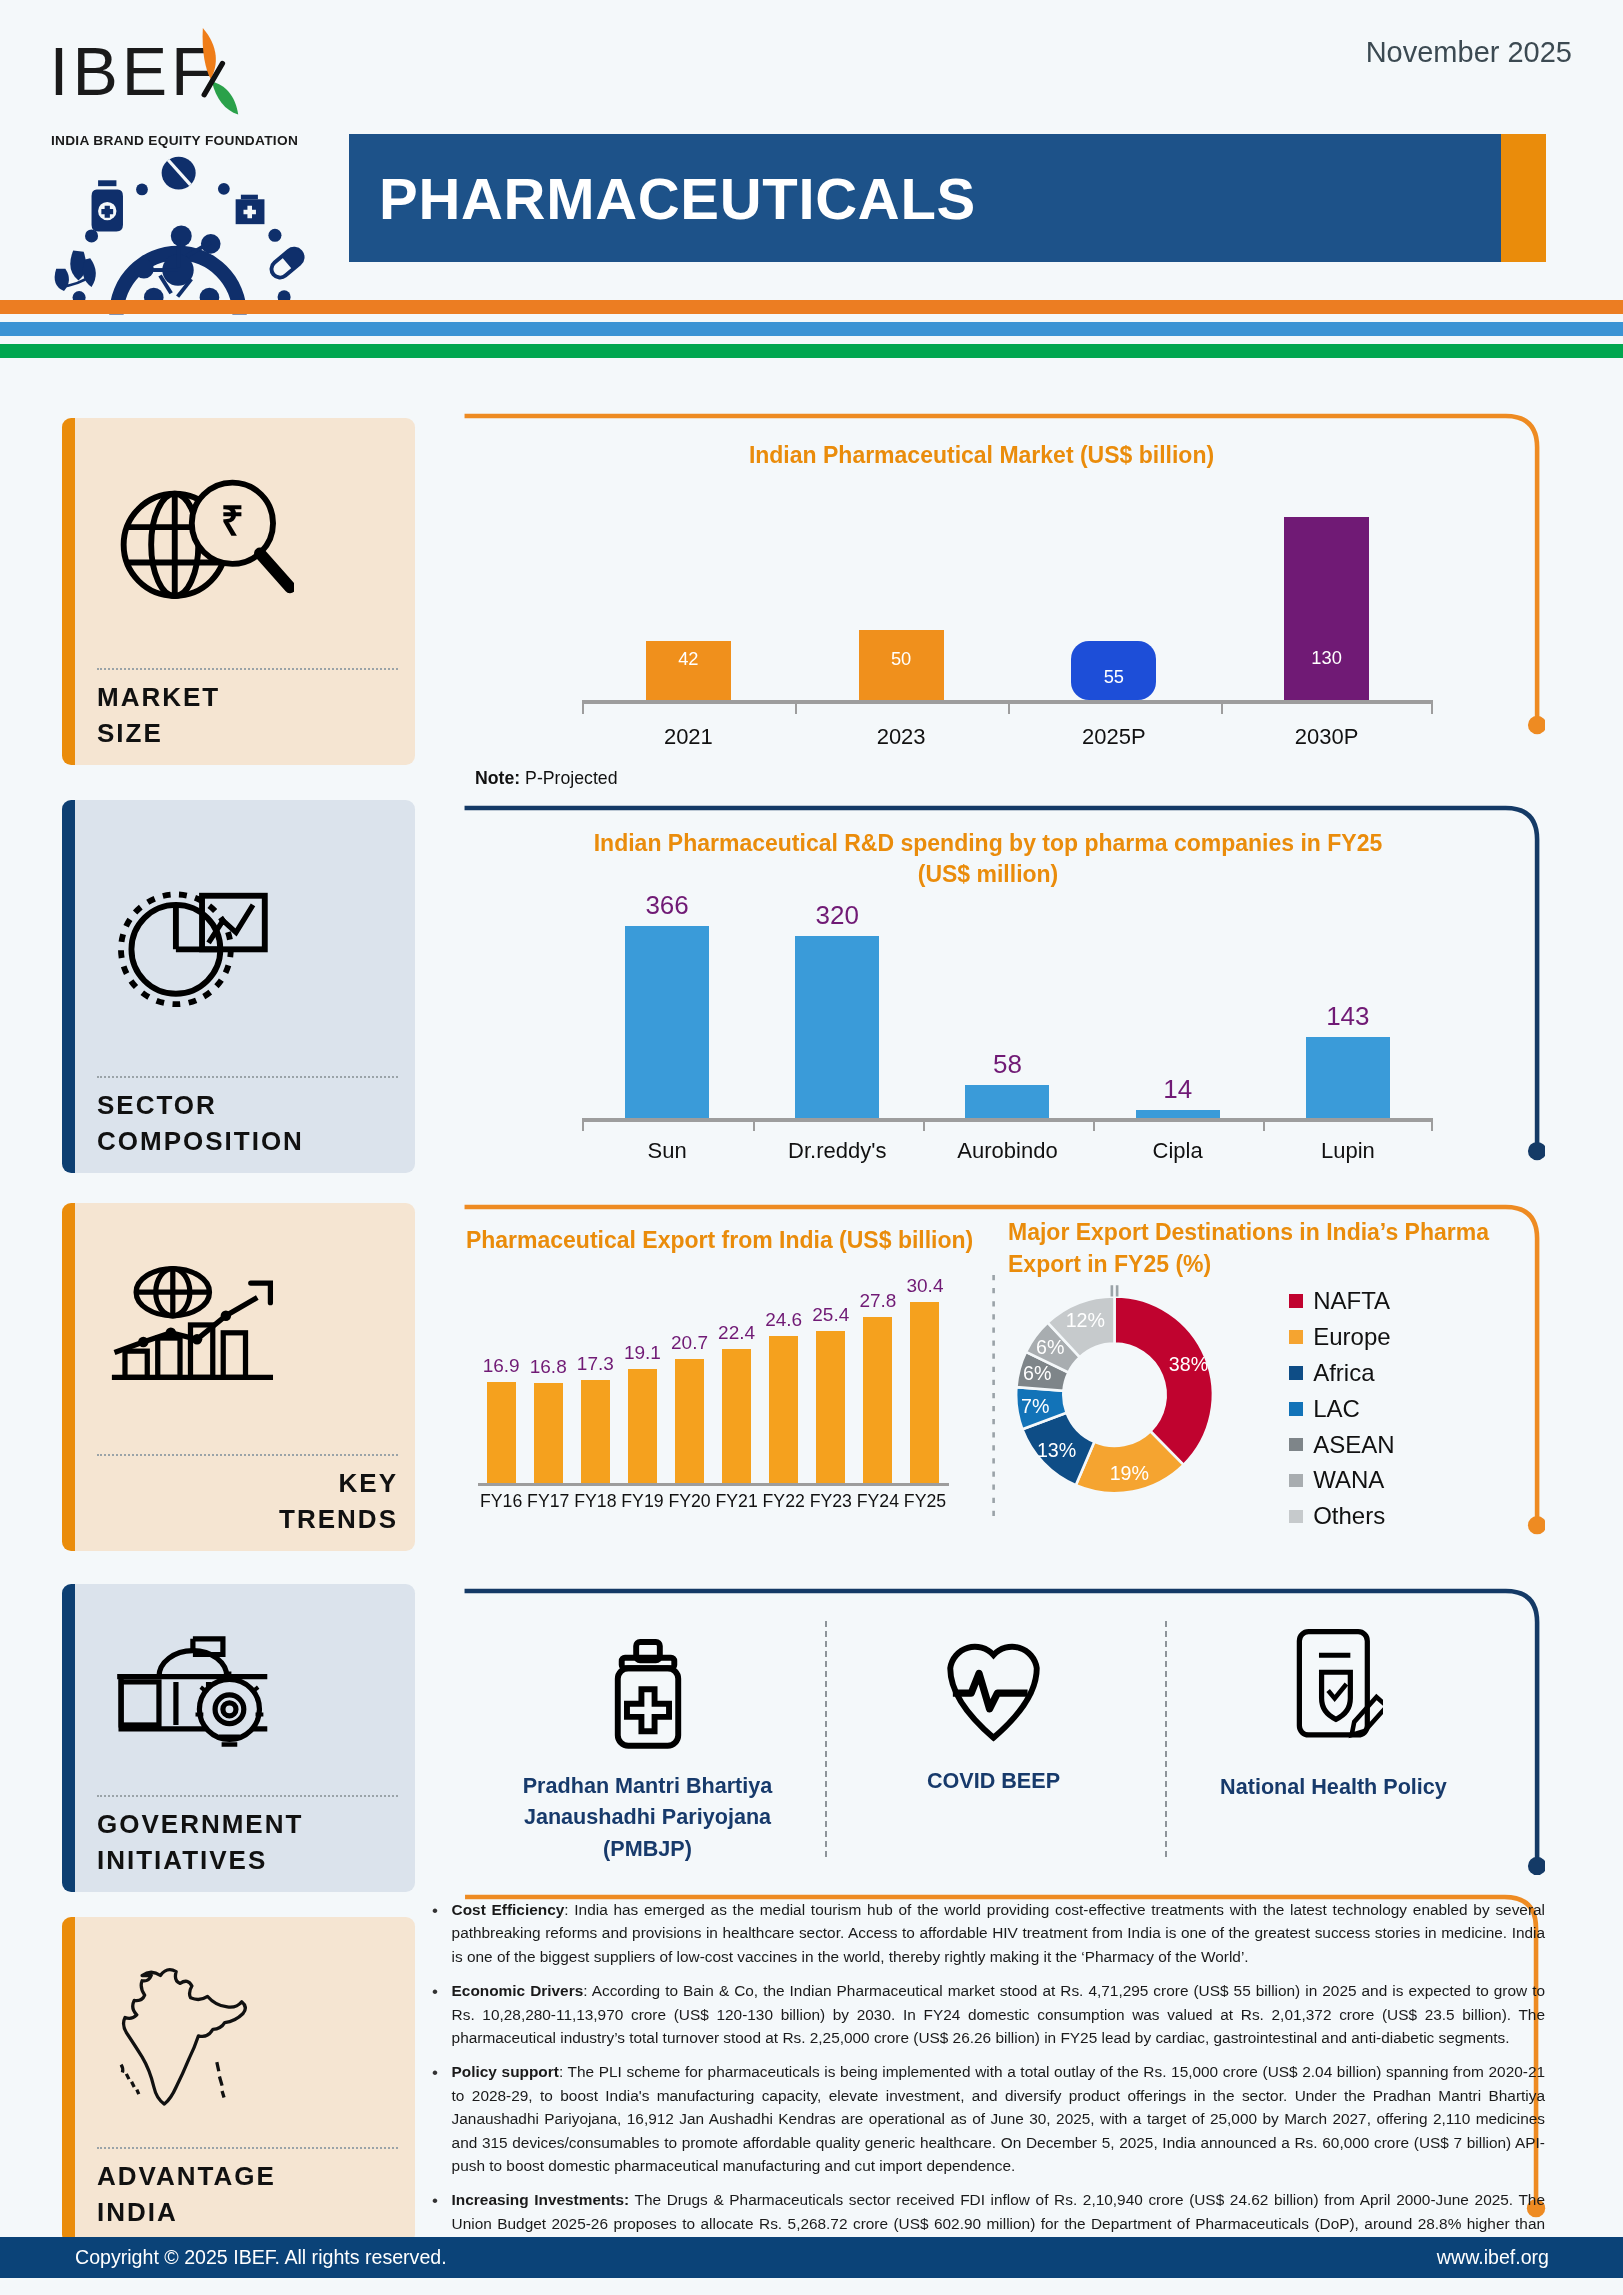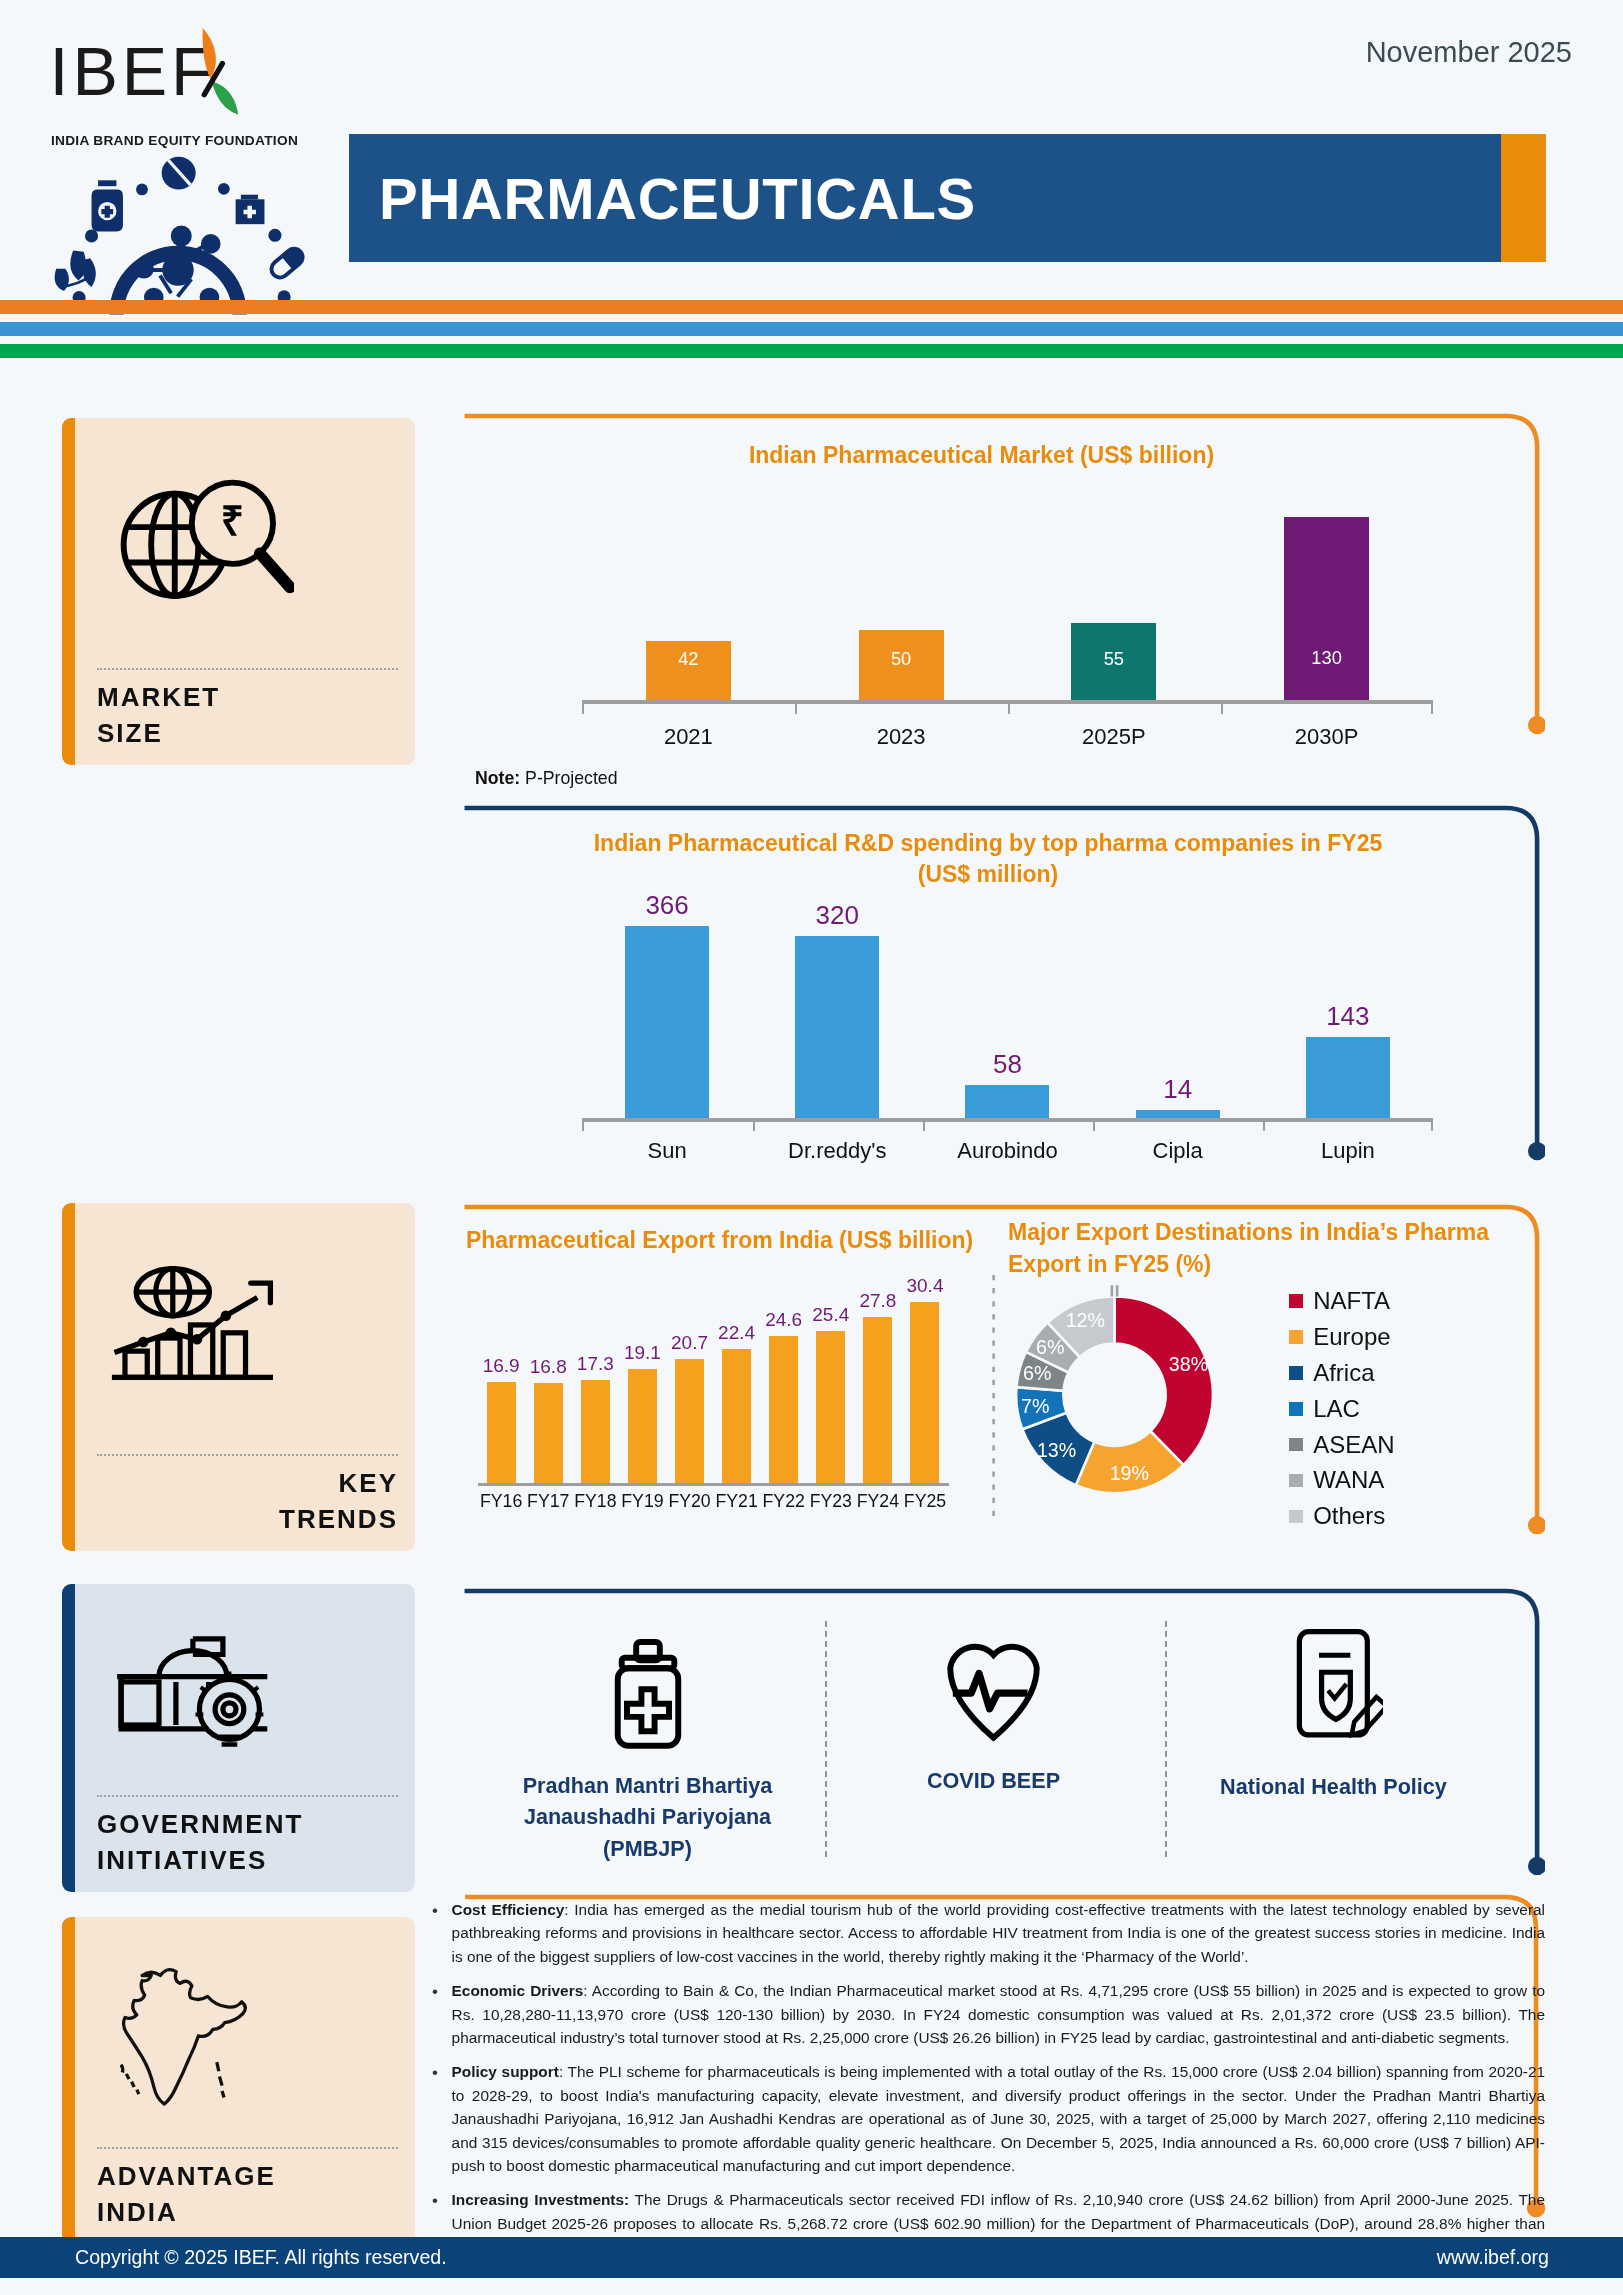--- a/index.html
+++ b/index.html
@@ -266,7 +266,7 @@
           </div>
         </div>
         <div class="bar-col" style="width: 151px;">
-          <div class="bar-rect" style="width: 85px; height: 77px; background: #0f766e;">
+          <div class="bar-rect" style="width: 85px; height: 59px; background: #1d4ed8; border-radius: 18px;">
             <div class="bar-inlabel" style="top: 25px;">55</div>
           </div>
         </div>

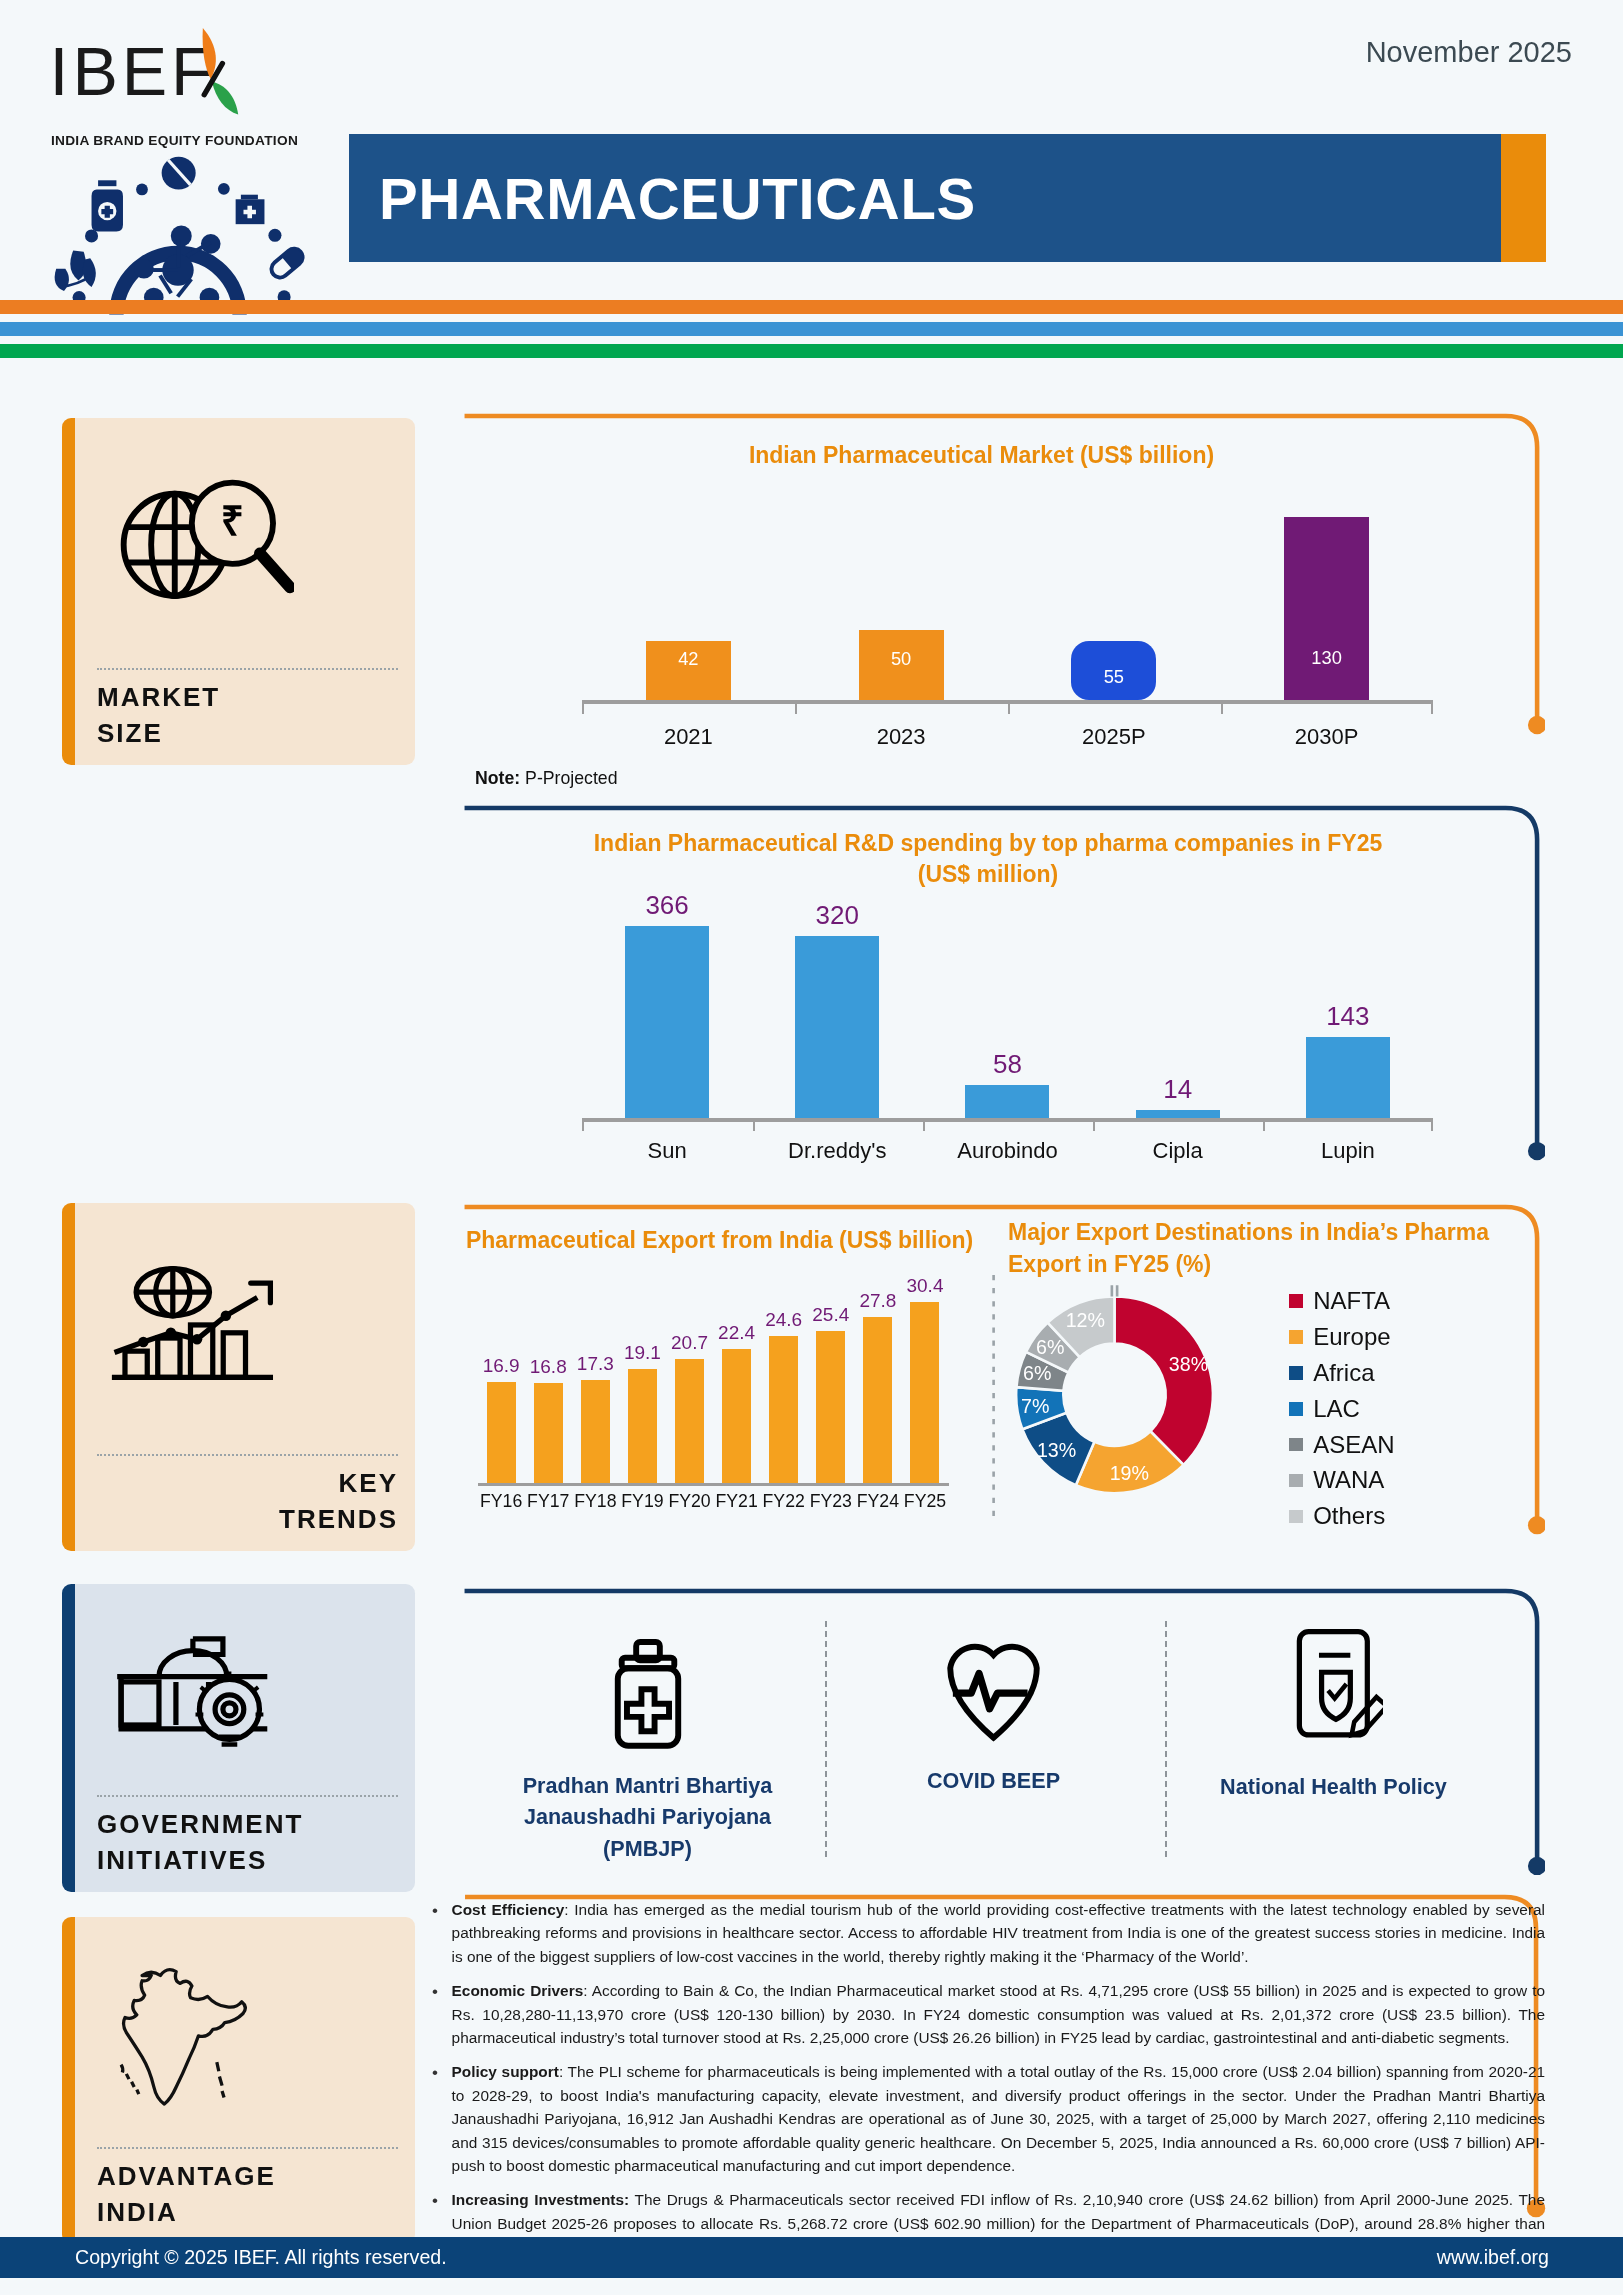--- a/index.html
+++ b/index.html
@@ -168,6 +168,25 @@
     </div>
   </div>
 
+  <div class="side-card card-blue" style="top:800px; height:373px;">
+    <div class="bar"></div>
+    <div class="body">
+      <div class="icon-slot">
+        <svg width="183" height="131" viewBox="0 0 280 200">
+          <g fill="none" stroke="#000" stroke-width="9">
+            <circle cx="110" cy="112" r="68"></circle>
+            <circle cx="110" cy="112" r="84" stroke-dasharray="12 13"></circle>
+            <path d="M110 112 V44 M110 112 H178"></path>
+            <rect x="150" y="30" width="96" height="82"></rect>
+            <path d="M160 102 l22 -34 l20 18 l26 -42" stroke-width="8"></path>
+          </g>
+        </svg>
+      </div>
+      <div class="divider"></div>
+      <div class="label" style="white-space:pre-line">SECTOR
+COMPOSITION</div>
+    </div>
+  </div>
 
   <div class="side-card card-orange" style="top:1203px; height:348px;text-align:right;">
     <div class="bar"></div>

